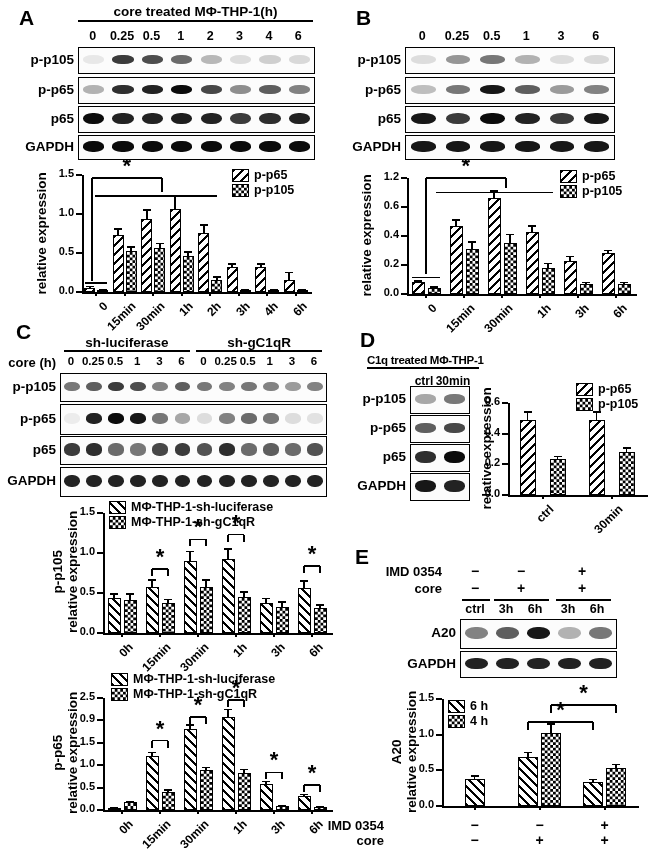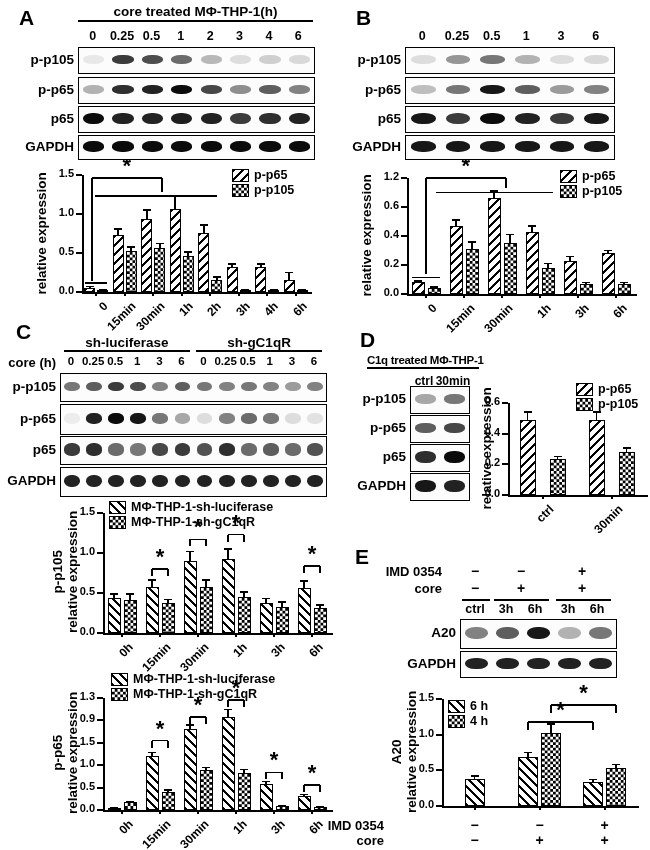--- a/index.html
+++ b/index.html
@@ -354,7 +354,7 @@
       <div class="ann" style="left: 48px; top: 51.4px; width: 6px; height: 2px;"></div>
       <div class="tick-lab" style="left: 18px; top: 44.4px; width: 28px;">0.9</div>
       <div class="ann" style="left: 48px; top: 29px; width: 6px; height: 2px;"></div>
-      <div class="tick-lab" style="left: 18px; top: 22px; width: 28px;">1.3</div>
+      <div class="tick-lab" style="left: 18px; top: 22px; width: 28px;">2.5</div>
       <div class="ylab" style="left: -83px; top: 70px; width: 200px; transform: rotate(-90deg); transform-origin: 50% 50%;">p-p65
 relative expression</div>
       <div class="bar p-dd" style="left: 58.5px; top: 140px; width: 13px; height: 2px;"></div>

